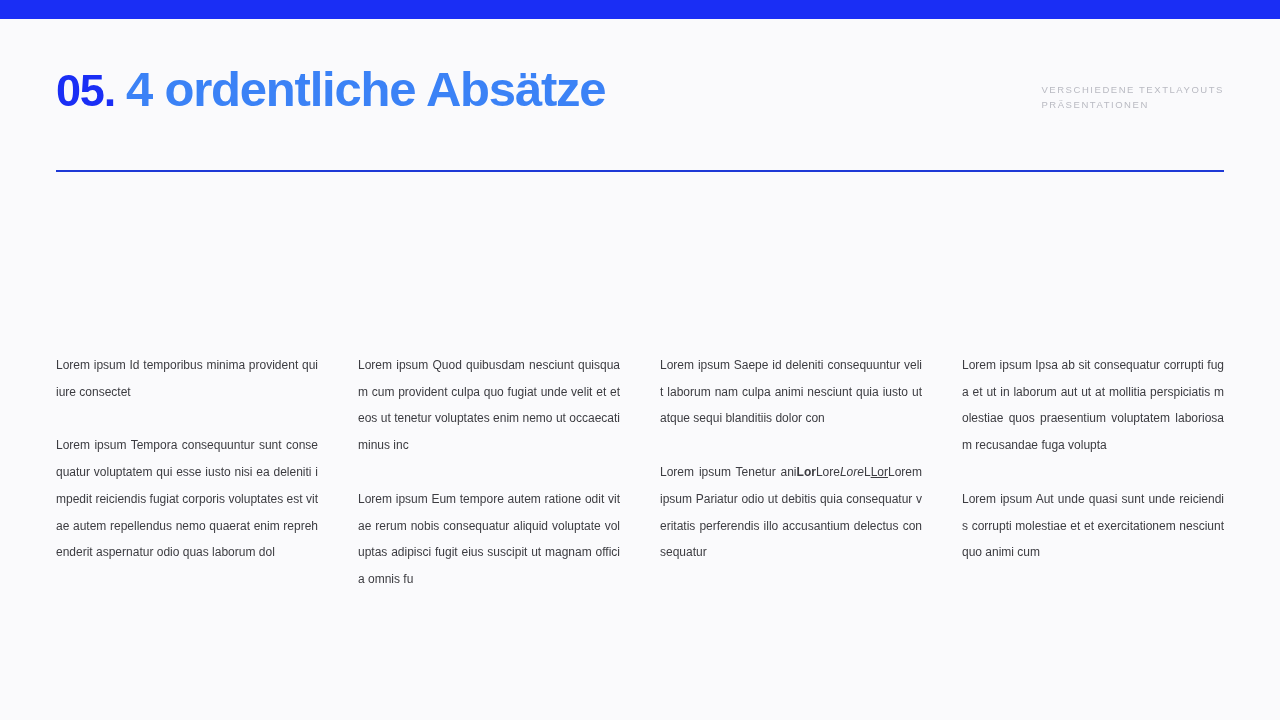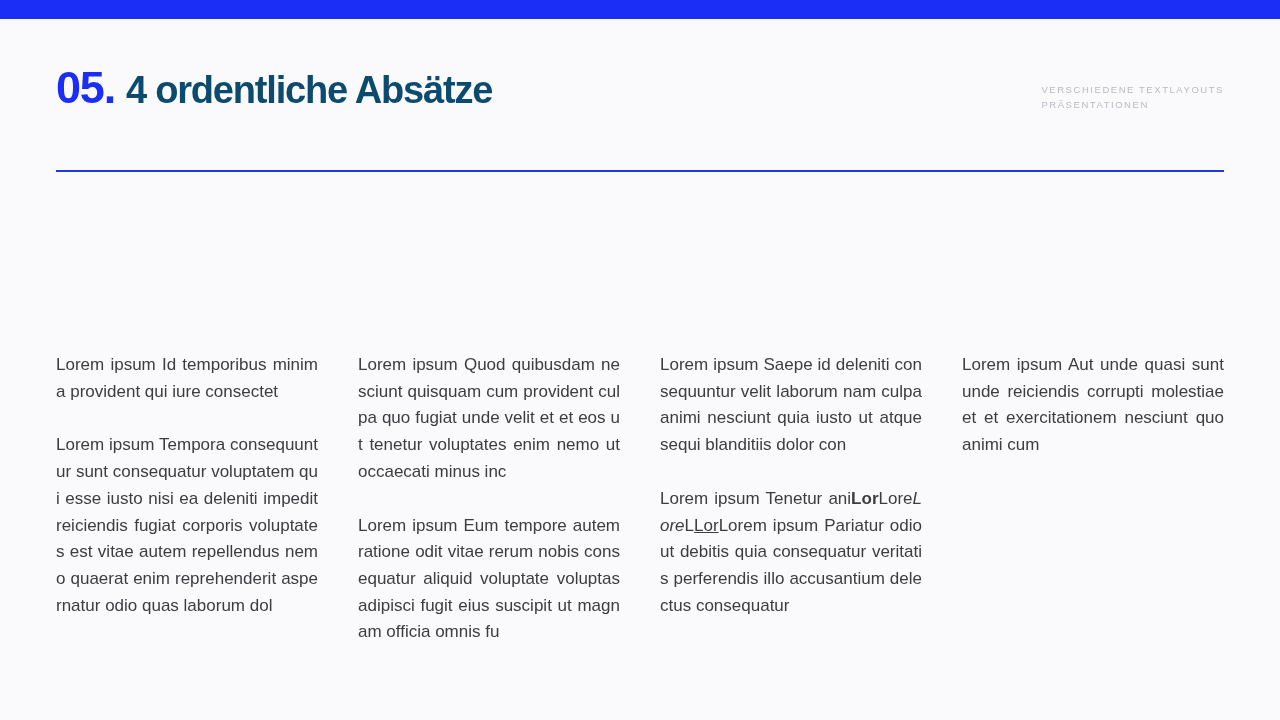--- a/index.html
+++ b/index.html
@@ -60,9 +60,9 @@
   }
 
   .title-text {
-    font-size: 38px;
+    font-size: 49px;
     font-weight: 700;
-    color: #0c4a6e;
+    color: #3b82f6;
     letter-spacing: -1.2px;
     line-height: 1;
     margin-left: 11px;

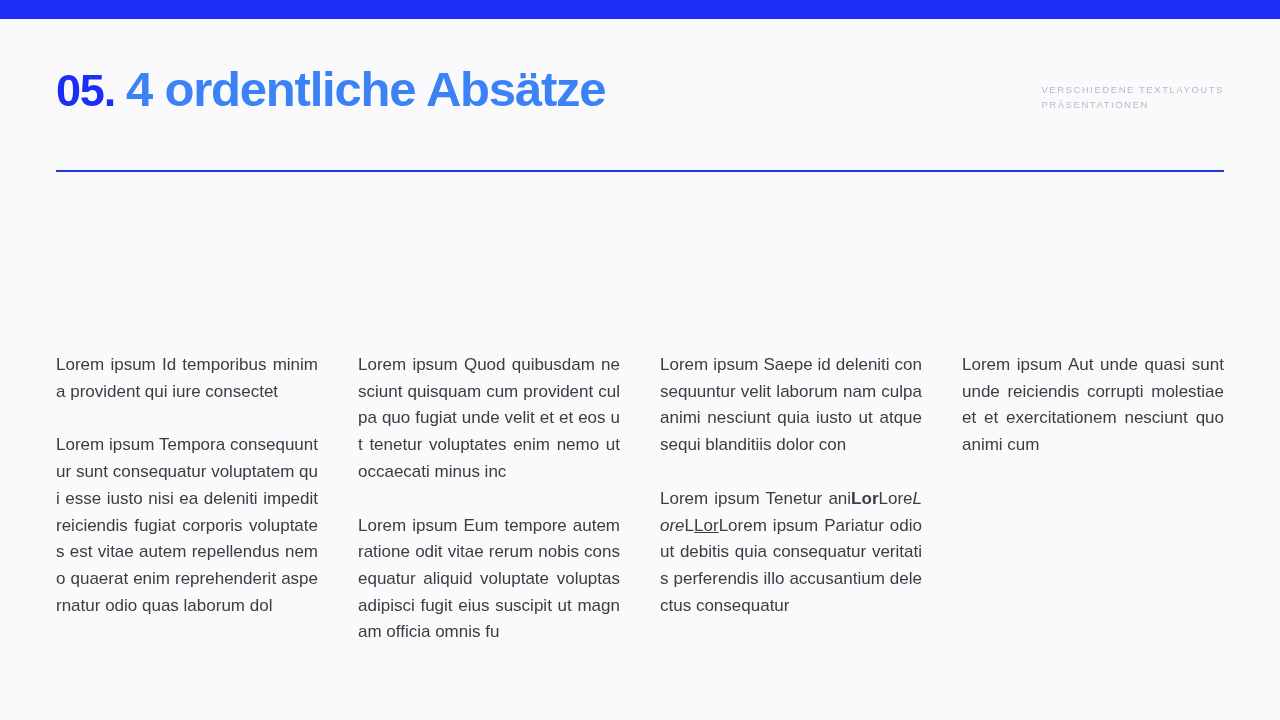--- a/index.html
+++ b/index.html
@@ -107,7 +107,7 @@
 
   .column p {
     margin: 0 0 27px 0;
-    font-size: 17px;
+    font-size: 12px;
     line-height: 26.7px;
     color: #3c3c41;
     text-align: justify;

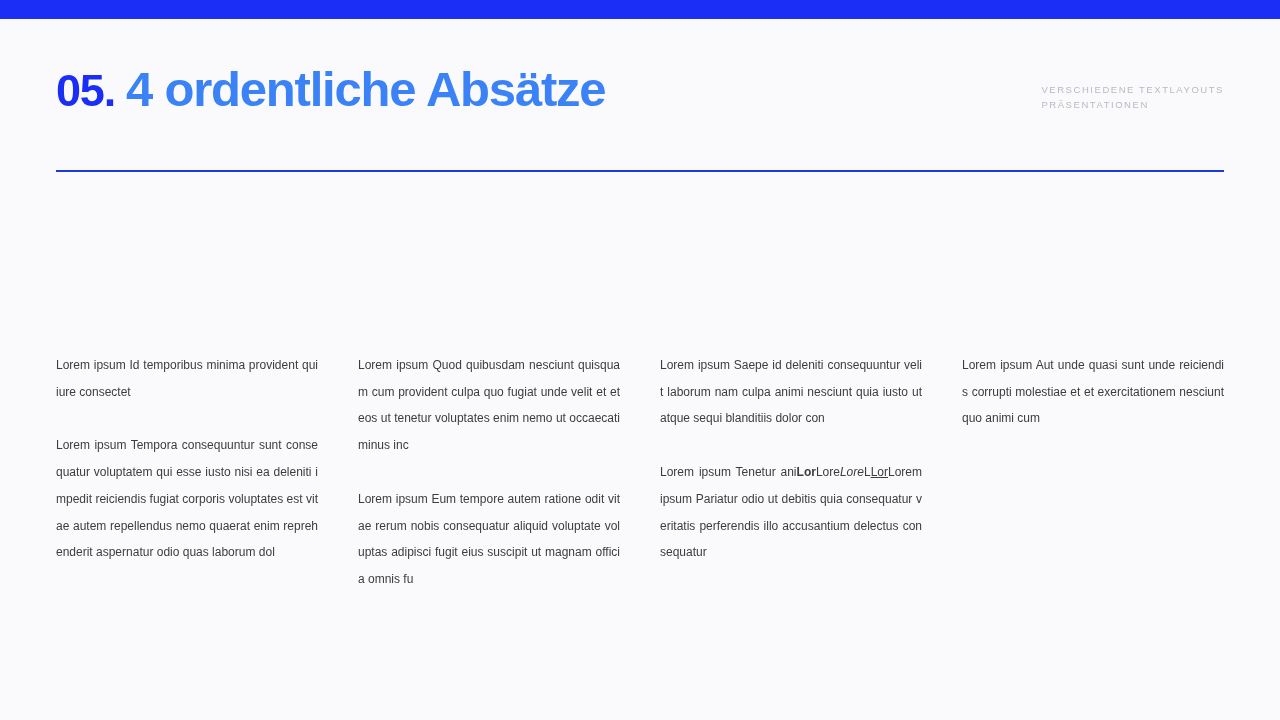--- a/index.html
+++ b/index.html
@@ -161,6 +161,7 @@
     </div>
 
     <div class="column">
+      <p>Lorem ipsum Ipsa ab sit consequatur corrupti fuga et ut in laborum aut ut at mollitia perspiciatis molestiae quos praesentium voluptatem laboriosam recusandae fuga volupta</p>
       <p>Lorem ipsum Aut unde quasi sunt unde reiciendis corrupti molestiae et et exercitationem nesciunt quo animi cum</p>
     </div>
 

